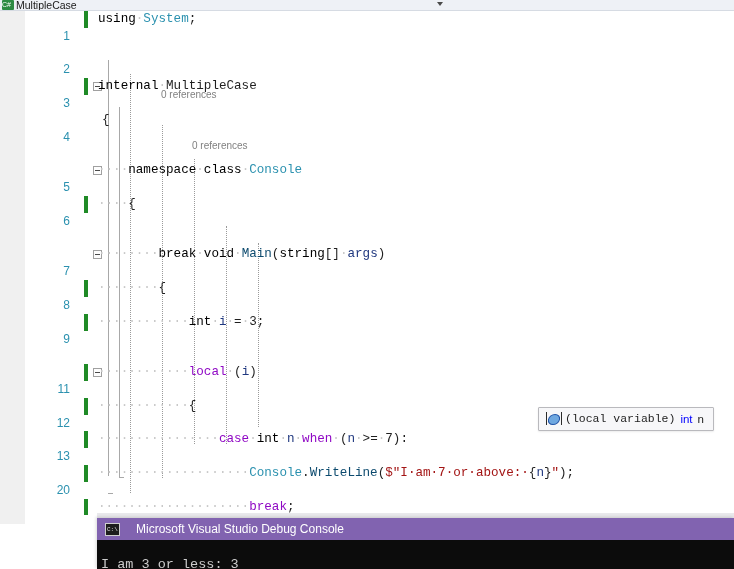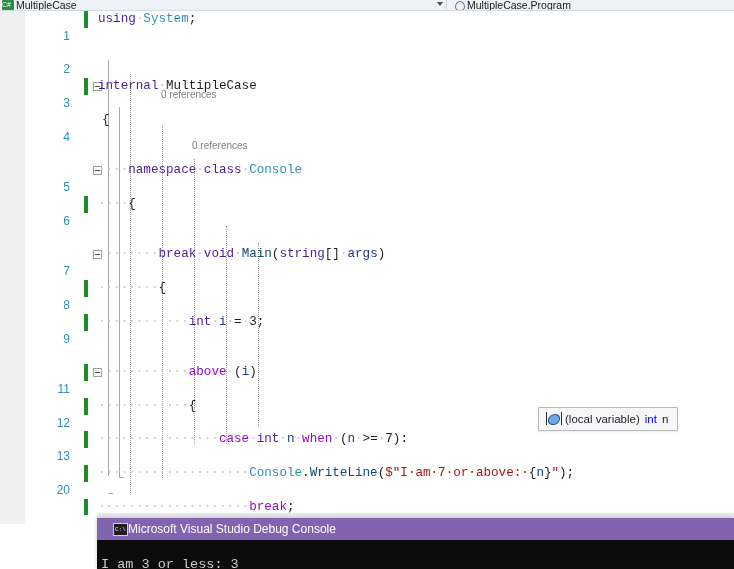--- a/index.html
+++ b/index.html
@@ -175,10 +175,6 @@
       <span class="navlabel">MultipleCase</span>
     </div>
     <div class="navarrow"></div>
-    <div class="navcombo right">
-      <span class="nav-ico member-ico"></span>
-      <span class="navlabel">MultipleCase.Program</span>
-    </div>
   </div>
 
   <div id="editor">

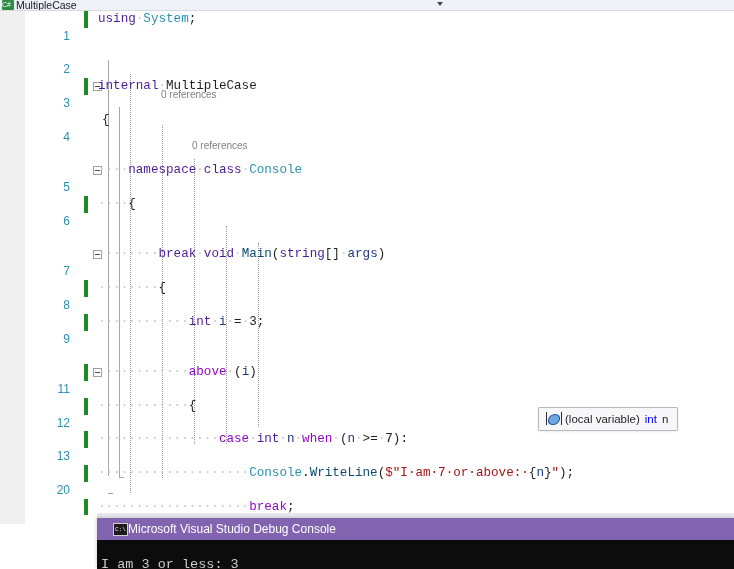--- a/index.html
+++ b/index.html
@@ -96,7 +96,7 @@
   }
 
   
-  .k    { color: #4c1d95; }   
+  .k    { color: #000000; }   
   .kc   { color: #8f08c4; }   
   .t    { color: #2b91af; }   
   .id   { color: #1f1f1f; }   

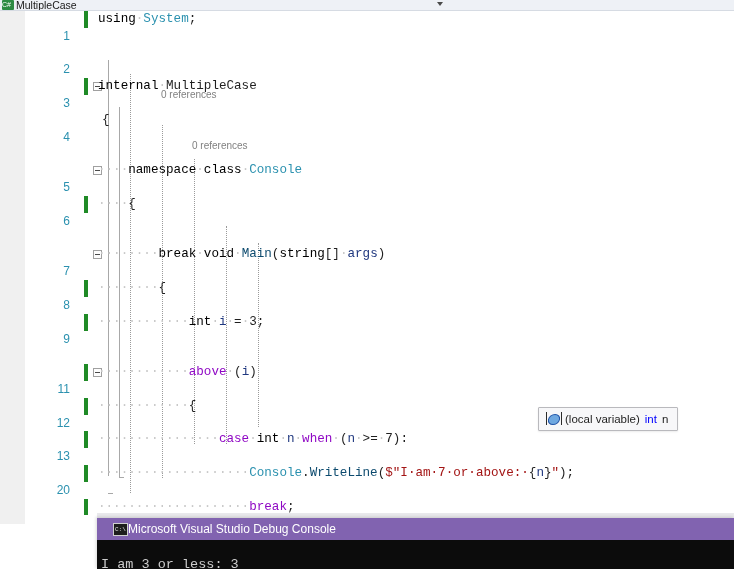--- a/index.html
+++ b/index.html
@@ -254,7 +254,7 @@
         <span class="lnum">11</span>
         <span class="chg"></span>
         <span class="outline" style="left:67px"></span>
-        <span class="codetext"><span class="dot">············</span><span class="kc">above</span><span class="dot">·</span><span class="p">(</span><span class="ln">i</span><span class="p">)</span></span>
+        <span class="codetext"><span class="dot">············</span><span class="kc">local</span><span class="dot">·</span><span class="p">(</span><span class="ln">i</span><span class="p">)</span></span>
       </div>
 
       <div class="row" style="top:218.66px">

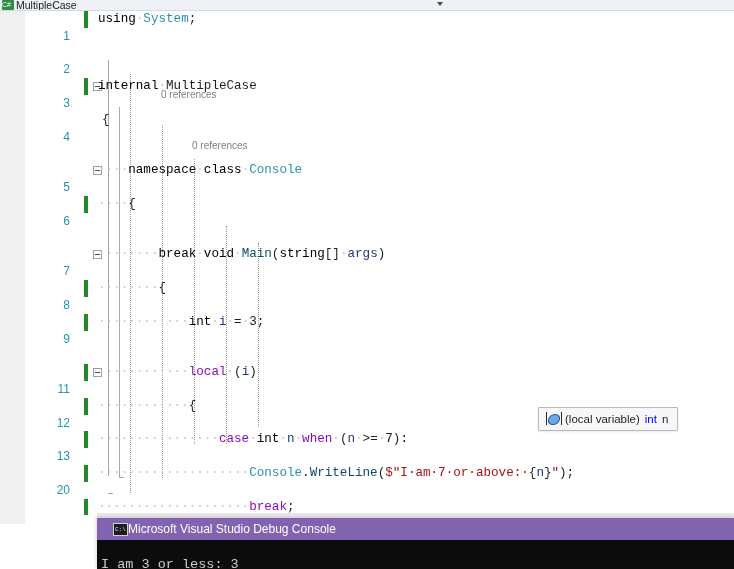--- a/index.html
+++ b/index.html
@@ -129,7 +129,7 @@
     width: 14px; height: 13px;
     border-left: 1.5px solid #2b2b2b; border-right: 1.5px solid #2b2b2b;
   }
-  .tt-text { color: #1e1e1e; }
+  .tt-text { color: #1e1e1e; font-family: Liberation Mono, monospace; }
   .tt-type { color: #0000ff; }
   .tt-name { color: #1e1e1e; }
 

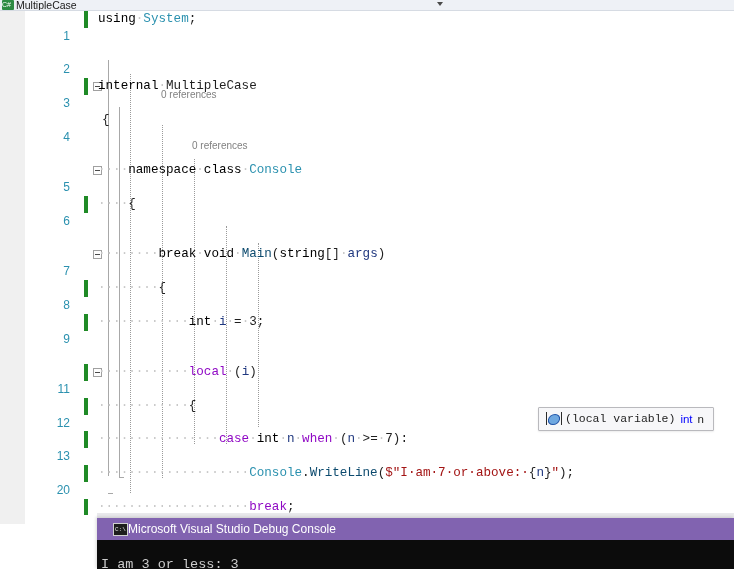--- a/index.html
+++ b/index.html
@@ -140,7 +140,7 @@
   }
   .con-title {
     height: 22px; background: #8163b0; display: flex; align-items: center;
-    padding-left: 16px; gap: 0;
+    padding-left: 8px; gap: 16px;
   }
   .con-ico {
     width: 15px; height: 13px; background: #1d1d1d; border: 1px solid #cfcfcf;

